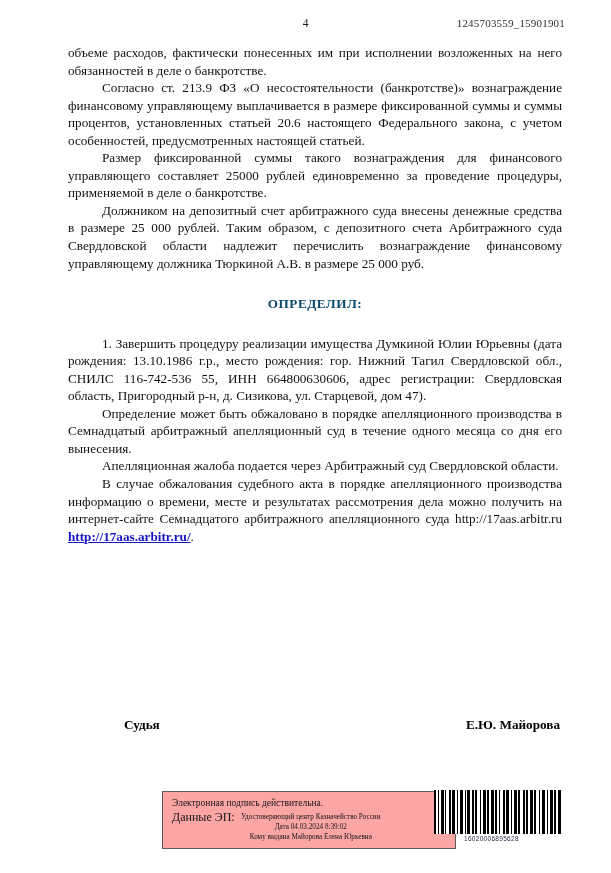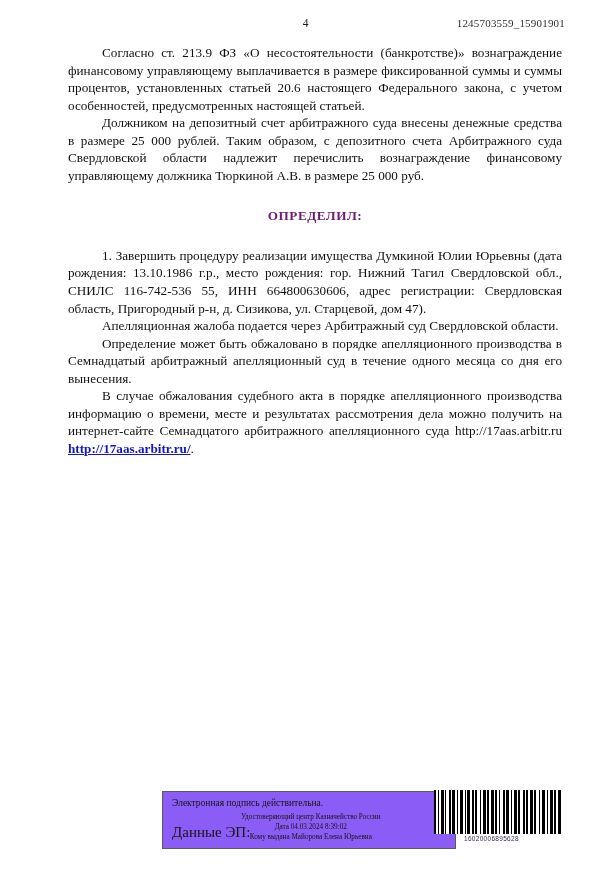--- a/index.html
+++ b/index.html
@@ -198,6 +198,7 @@
 
   <div class="body-text">
 
+    <p class="para noindent">объеме расходов, фактически понесенных им при исполнении возложенных на него обязанностей в деле о банкротстве.</p>
     <p class="para indent">Согласно ст. 213.9 ФЗ «О несостоятельности (банкротстве)» вознаграждение финансовому управляющему выплачивается в размере фиксированной суммы и суммы процентов, установленных статьей 20.6 настоящего Федерального закона, с учетом особенностей, предусмотренных настоящей статьей.</p>
     <p class="para indent">Должником на депозитный счет арбитражного суда внесены денежные средства в размере 25 000 рублей. Таким образом, с депозитного счета Арбитражного суда Свердловской области надлежит перечислить вознаграждение финансовому управляющему должника Тюркиной А.В. в размере 25 000 руб.</p>
 

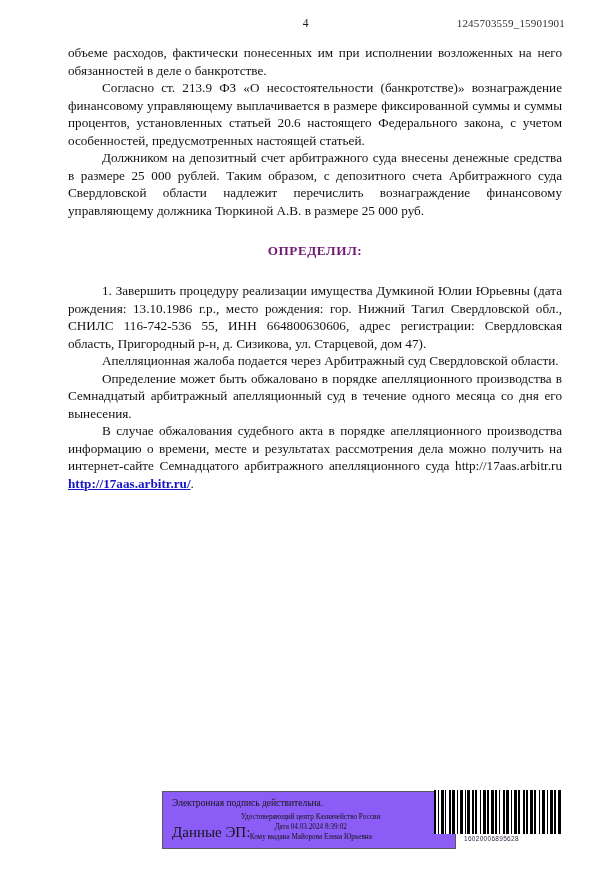--- a/index.html
+++ b/index.html
@@ -200,6 +200,7 @@
 
     <p class="para noindent">объеме расходов, фактически понесенных им при исполнении возложенных на него обязанностей в деле о банкротстве.</p>
     <p class="para indent">Согласно ст. 213.9 ФЗ «О несостоятельности (банкротстве)» вознаграждение финансовому управляющему выплачивается в размере фиксированной суммы и суммы процентов, установленных статьей 20.6 настоящего Федерального закона, с учетом особенностей, предусмотренных настоящей статьей.</p>
+    <p class="para indent">Размер фиксированной суммы такого вознаграждения для финансового управляющего составляет 25000 рублей единовременно за проведение процедуры, применяемой в деле о банкротстве.</p>
     <p class="para indent">Должником на депозитный счет арбитражного суда внесены денежные средства в размере 25 000 рублей. Таким образом, с депозитного счета Арбитражного суда Свердловской области надлежит перечислить вознаграждение финансовому управляющему должника Тюркиной А.В. в размере 25 000 руб.</p>
 
     <div class="ruling-heading">ОПРЕДЕЛИЛ:</div>

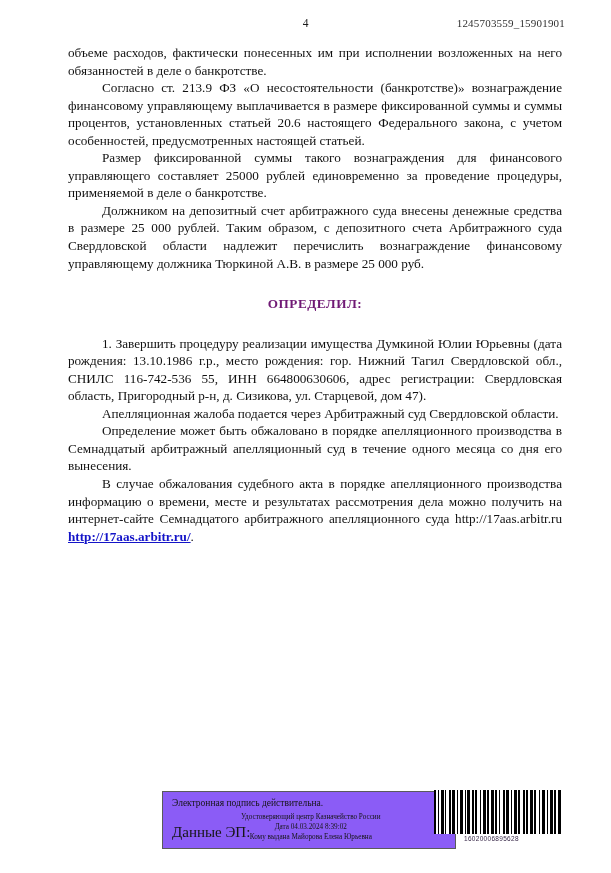--- a/index.html
+++ b/index.html
@@ -74,7 +74,7 @@
     line-height: 17.55px;
     font-weight: bold;
     letter-spacing: 0.5px;
-    color: #701a75;
+    color: #0c4a6e;
   }
 
   .link {

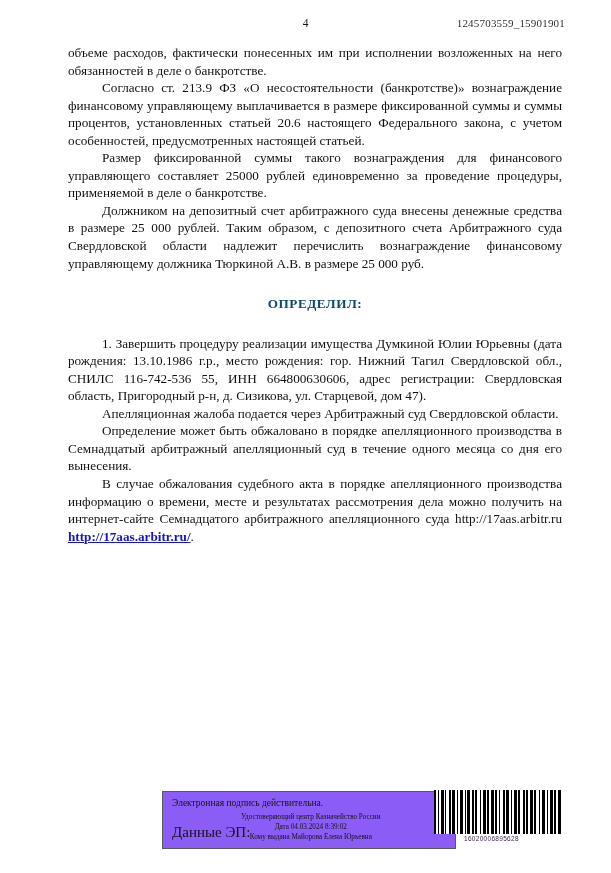--- a/index.html
+++ b/index.html
@@ -206,8 +206,8 @@
     <div class="ruling-heading">ОПРЕДЕЛИЛ:</div>
 
     <p class="para indent">1. Завершить процедуру реализации имущества Думкиной Юлии Юрьевны (дата рождения: 13.10.1986 г.р., место рождения: гор. Нижний Тагил Свердловской обл., СНИЛС 116-742-536 55, ИНН 664800630606, адрес регистрации: Свердловская область, Пригородный р-н, д. Сизикова, ул. Старцевой, дом 47).</p>
+    <p class="para indent">Определение может быть обжаловано в порядке апелляционного производства в Семнадцатый арбитражный апелляционный суд в течение одного месяца со дня его вынесения.</p>
     <p class="para indent">Апелляционная жалоба подается через Арбитражный суд Свердловской области.</p>
-    <p class="para indent">Определение может быть обжаловано в порядке апелляционного производства в Семнадцатый арбитражный апелляционный суд в течение одного месяца со дня его вынесения.</p>
 
     <p class="para indent"><span>В случае обжалования судебного акта в порядке апелляционного производства информацию о времени, месте и результатах рассмотрения дела можно получить на интернет-сайте Семнадцатого арбитражного апелляционного суда http://17aas.arbitr.ru </span><a class="link" href="#">http://17aas.arbitr.ru/</a><span>.</span></p>
   </div>

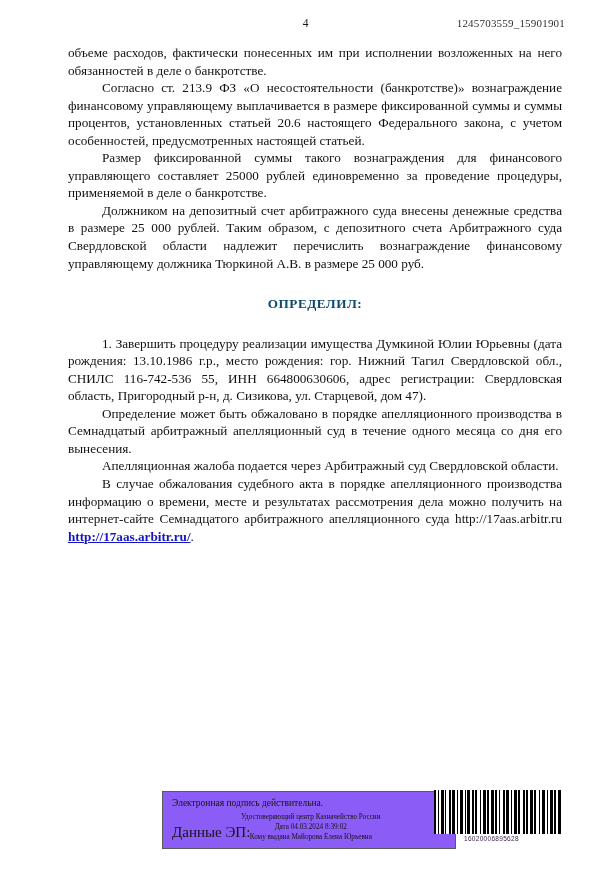--- a/index.html
+++ b/index.html
@@ -212,6 +212,10 @@
     <p class="para indent"><span>В случае обжалования судебного акта в порядке апелляционного производства информацию о времени, месте и результатах рассмотрения дела можно получить на интернет-сайте Семнадцатого арбитражного апелляционного суда http://17aas.arbitr.ru </span><a class="link" href="#">http://17aas.arbitr.ru/</a><span>.</span></p>
   </div>
 
+  <div class="signature-row">
+    <span class="signature-role">Судья</span>
+    <span class="signature-name">Е.Ю. Майорова</span>
+  </div>
 
   <div class="esign-stamp">
     <div class="esign-valid">Электронная подпись действительна.</div>

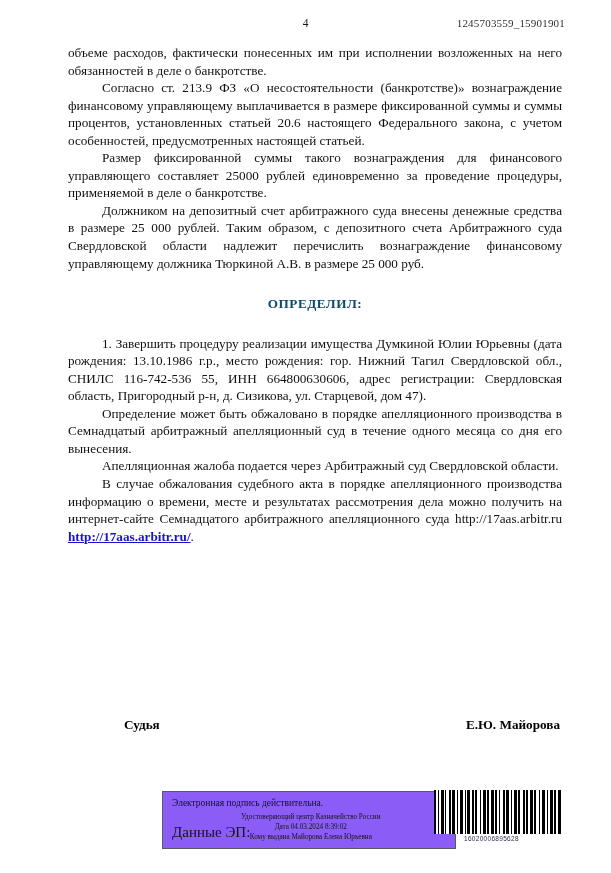--- a/index.html
+++ b/index.html
@@ -108,7 +108,7 @@
     width: 294px;
     height: 58px;
     border: 1px solid #5a5a5a;
-    background: #8b5cf6;
+    background: #fca5a5;
     box-sizing: border-box;
     font-family: "Liberation Serif", "DejaVu Serif", serif;
   }

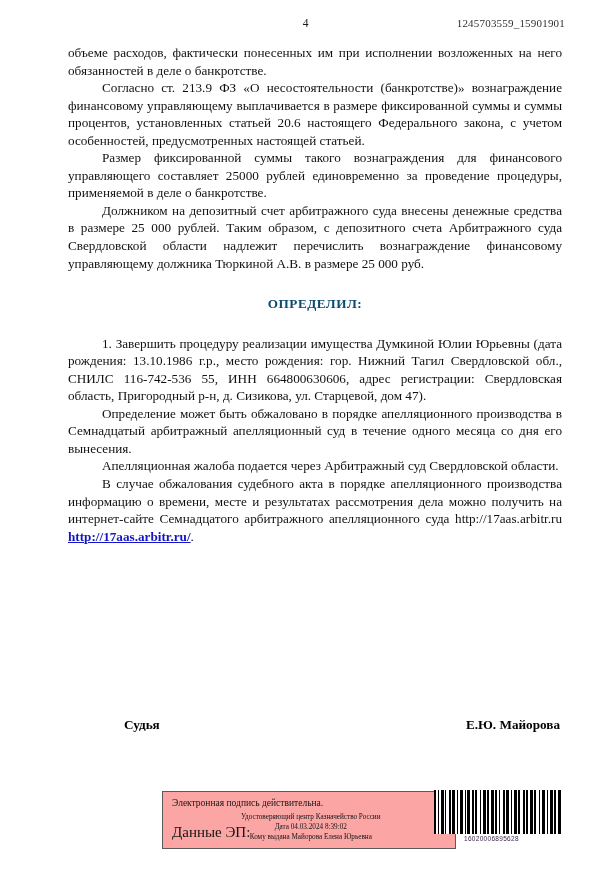--- a/index.html
+++ b/index.html
@@ -124,8 +124,8 @@
   .esign-label {
     position: absolute;
     left: 9px;
-    top: 34px;
-    font-size: 15px;
+    top: 19px;
+    font-size: 12px;
     line-height: 12px;
     color: #151515;
     white-space: nowrap;

